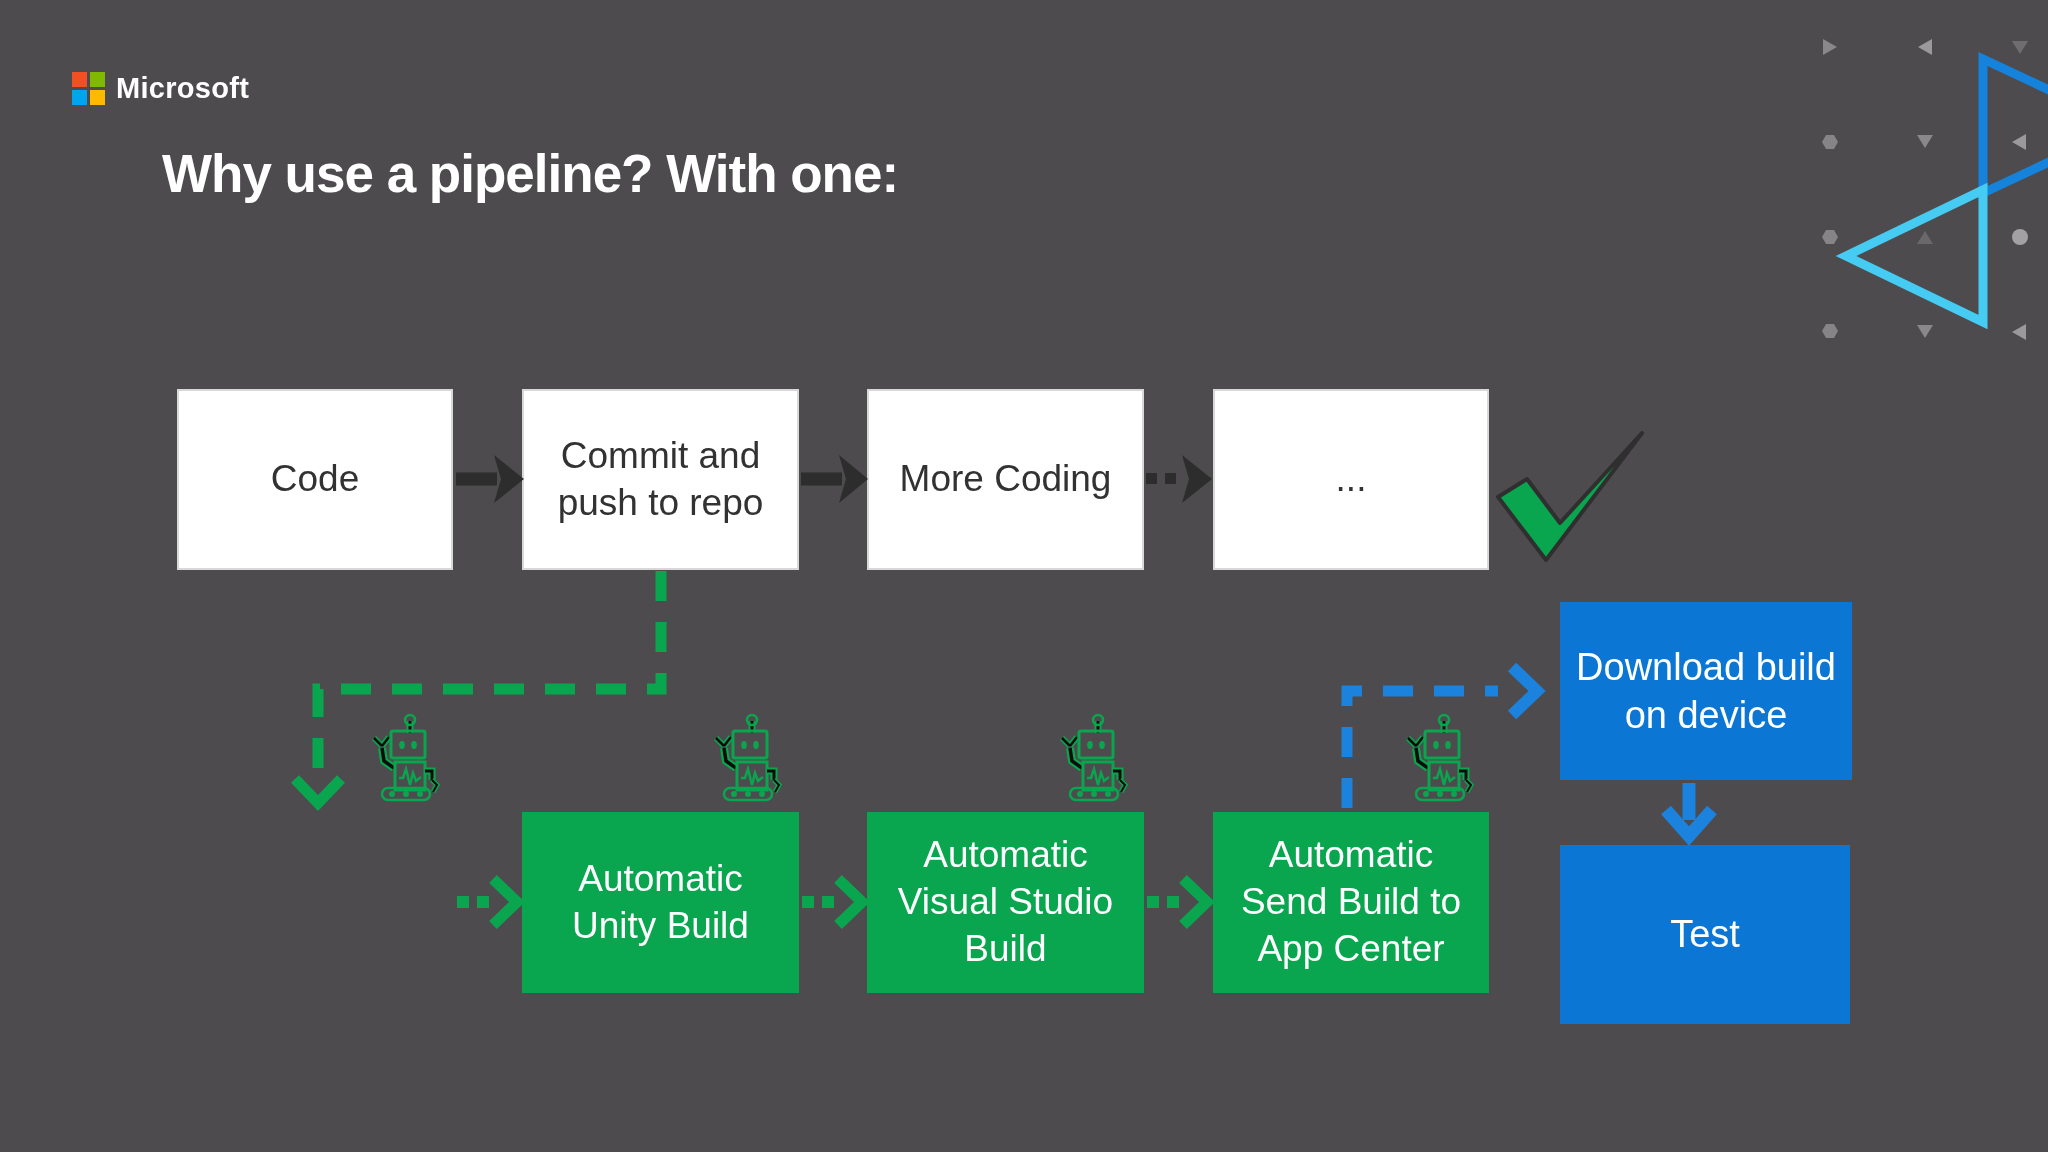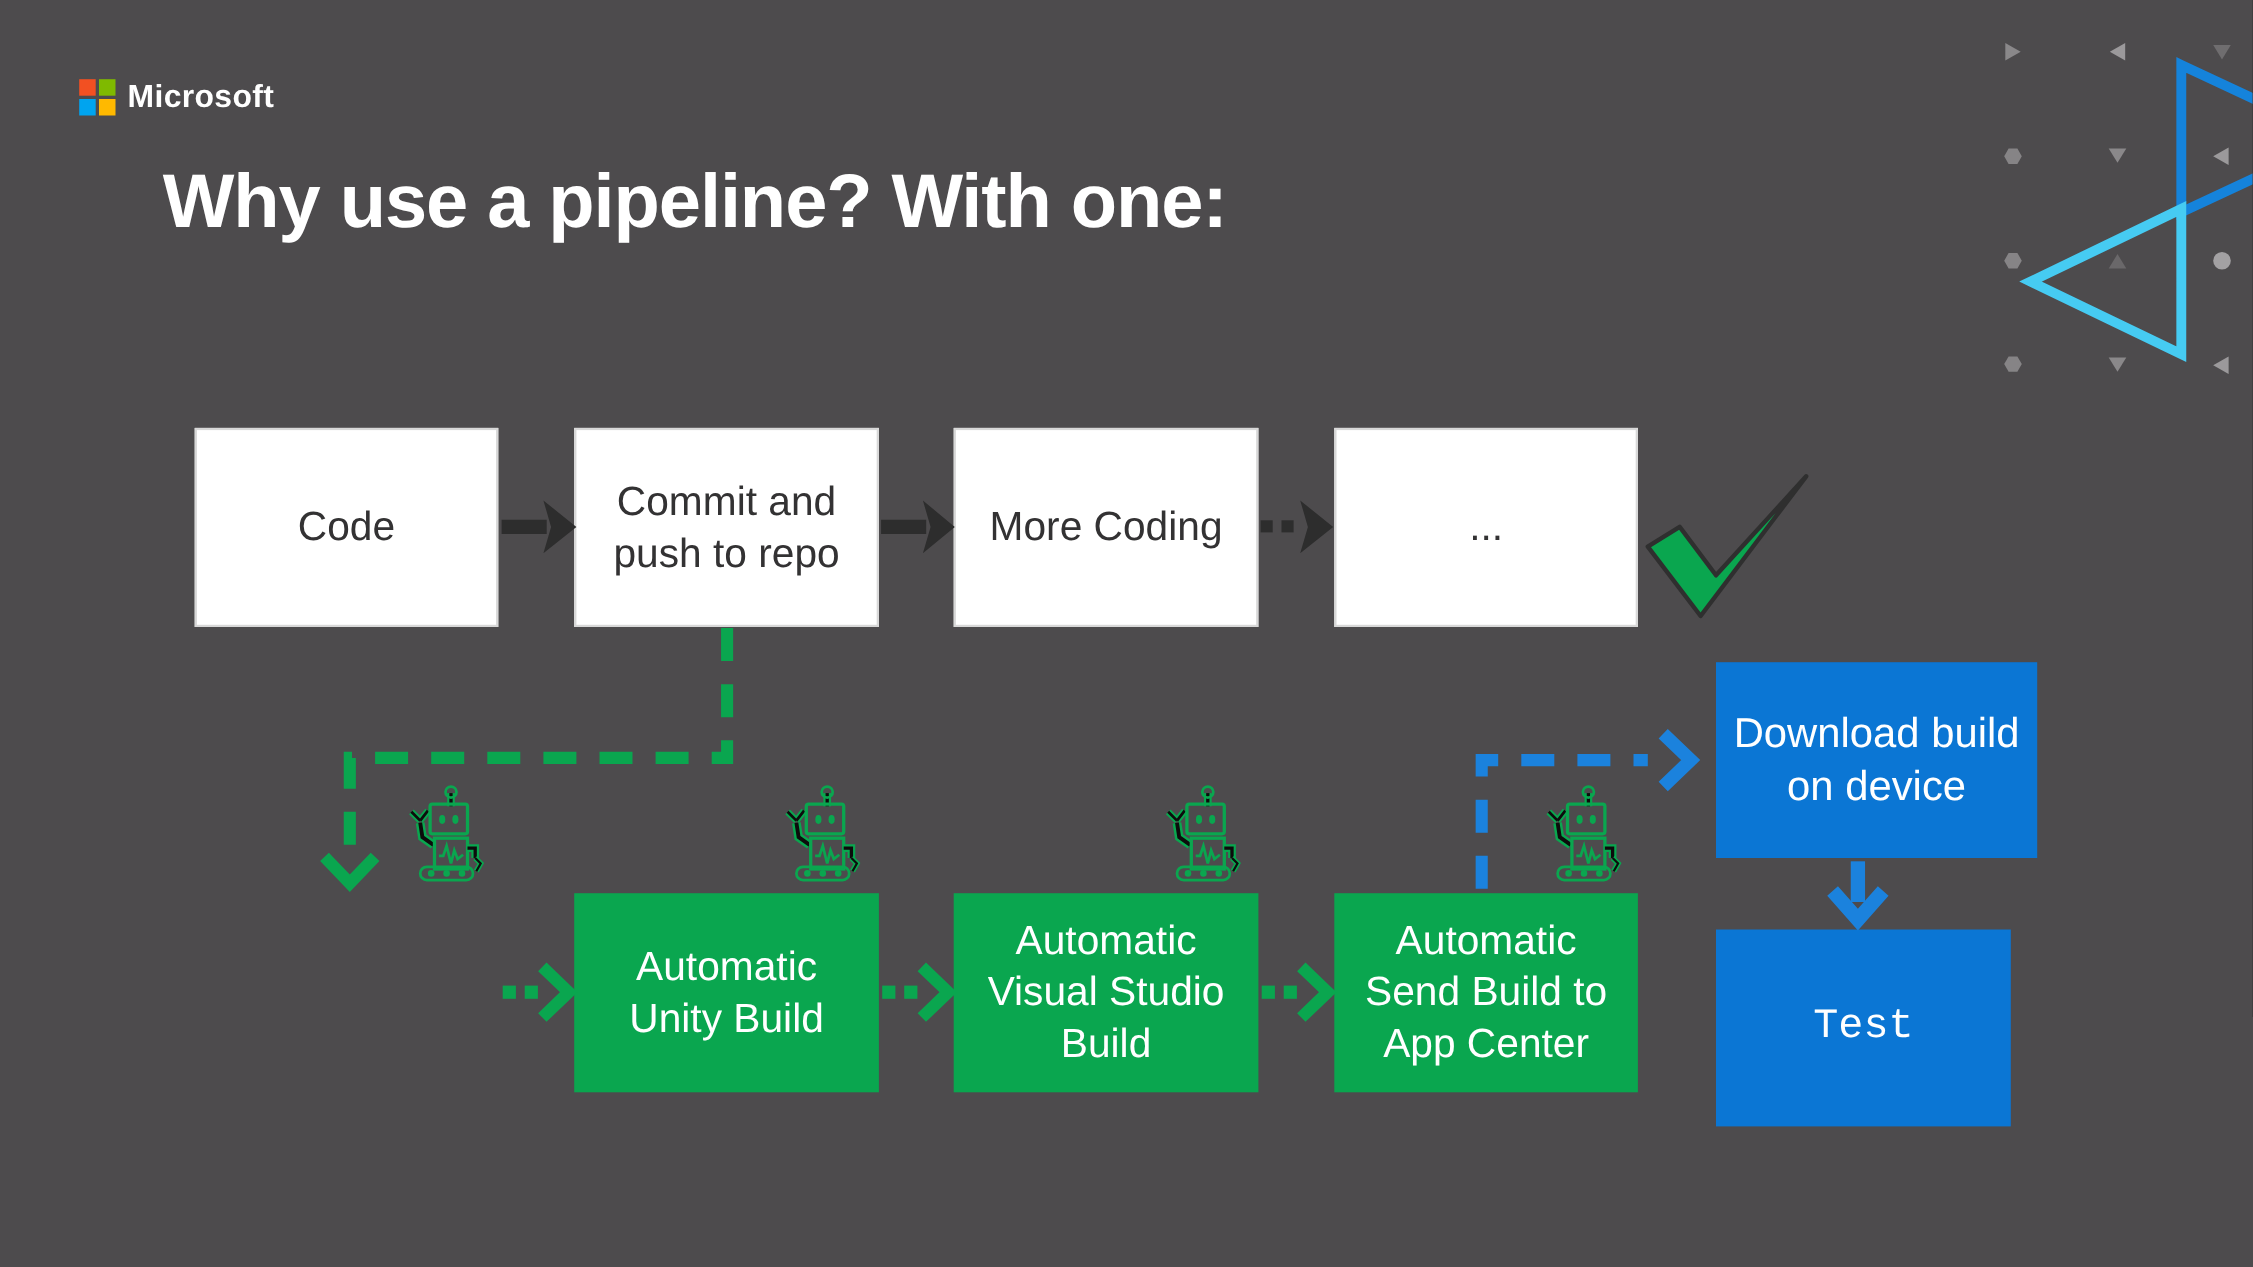--- a/index.html
+++ b/index.html
@@ -16,8 +16,8 @@
   .sq-blue{background:#00a4ef}.sq-yellow{background:#ffb900}
   .ms-word{color:#ffffff;font-size:29px;font-weight:600;margin-left:11px;letter-spacing:.3px;}
   .slide-title{
-    position:absolute;left:148px;top:143px;width:1400px;
-    color:#ffffff;font-size:69px;font-weight:700;letter-spacing:-1px;
+    position:absolute;left:162px;top:143px;width:1400px;
+    color:#ffffff;font-size:53px;font-weight:700;letter-spacing:-1px;
   }
   
   .box{

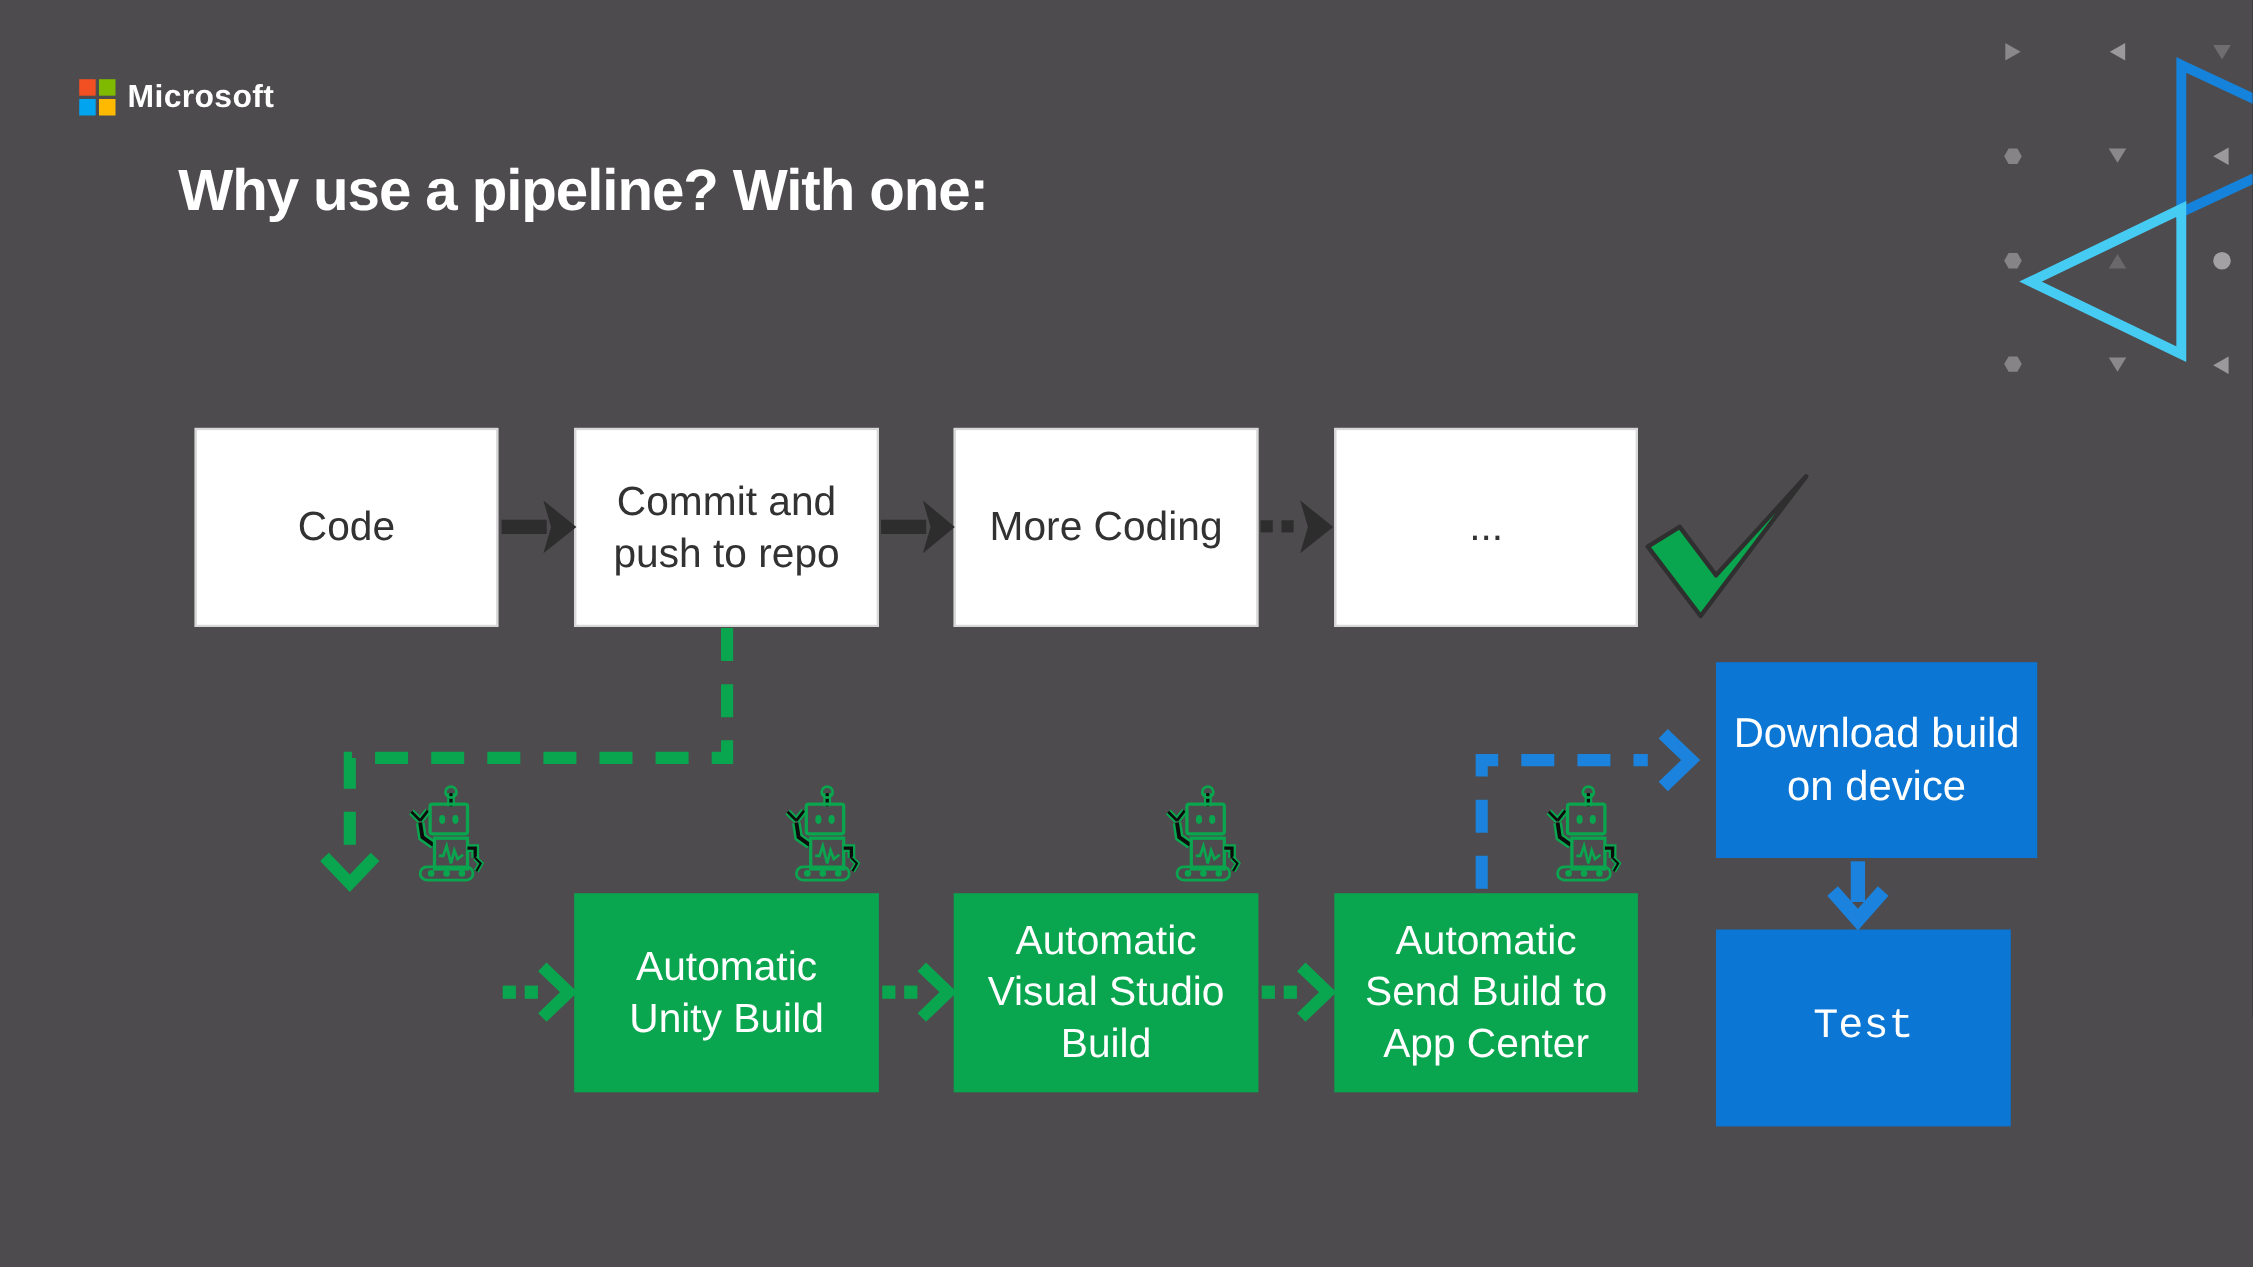--- a/index.html
+++ b/index.html
@@ -36,7 +36,7 @@
   .c3{left:867px;width:277px;}
   .c4{left:1213px;width:276px;}
   .dl{left:1560px;top:602px;width:292px;height:178px;}
-  .ts{left:1560px;top:845px;width:268px;height:179px;font-family:Liberation Mono, monospace;}
+  .ts{left:1560px;top:845px;width:290px;height:179px;}
   
   .overlay{position:absolute;left:0;top:0;pointer-events:none;}
   .dark-fill{fill:#2d2d2d;}

